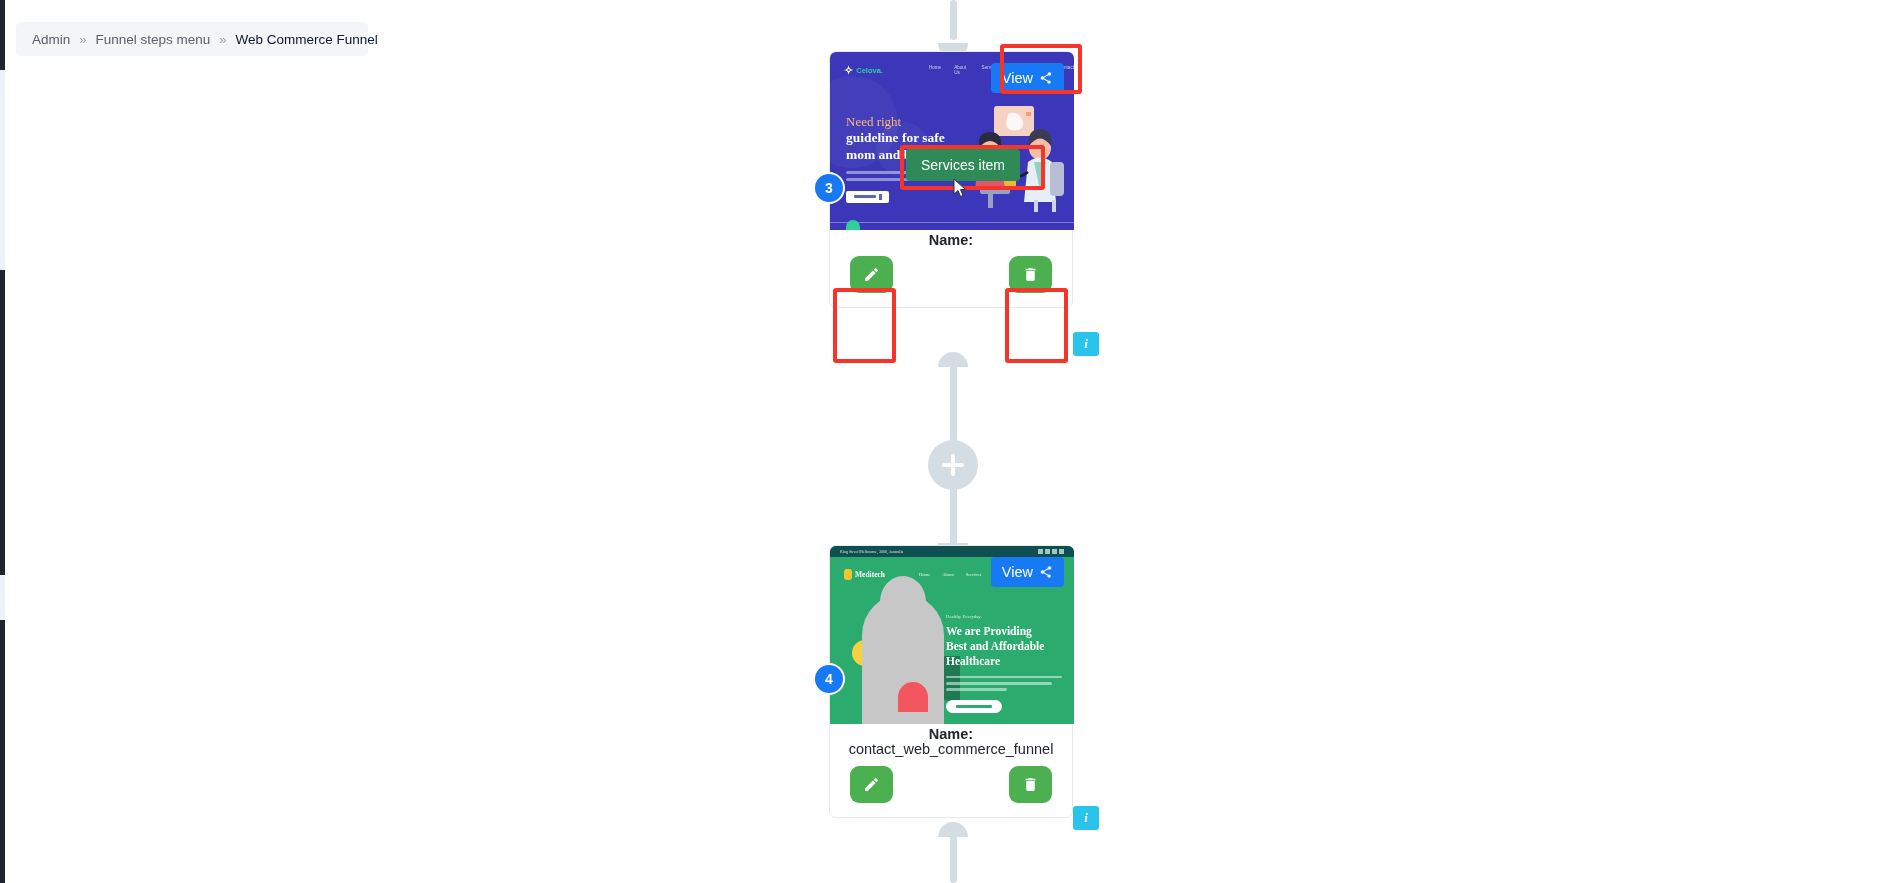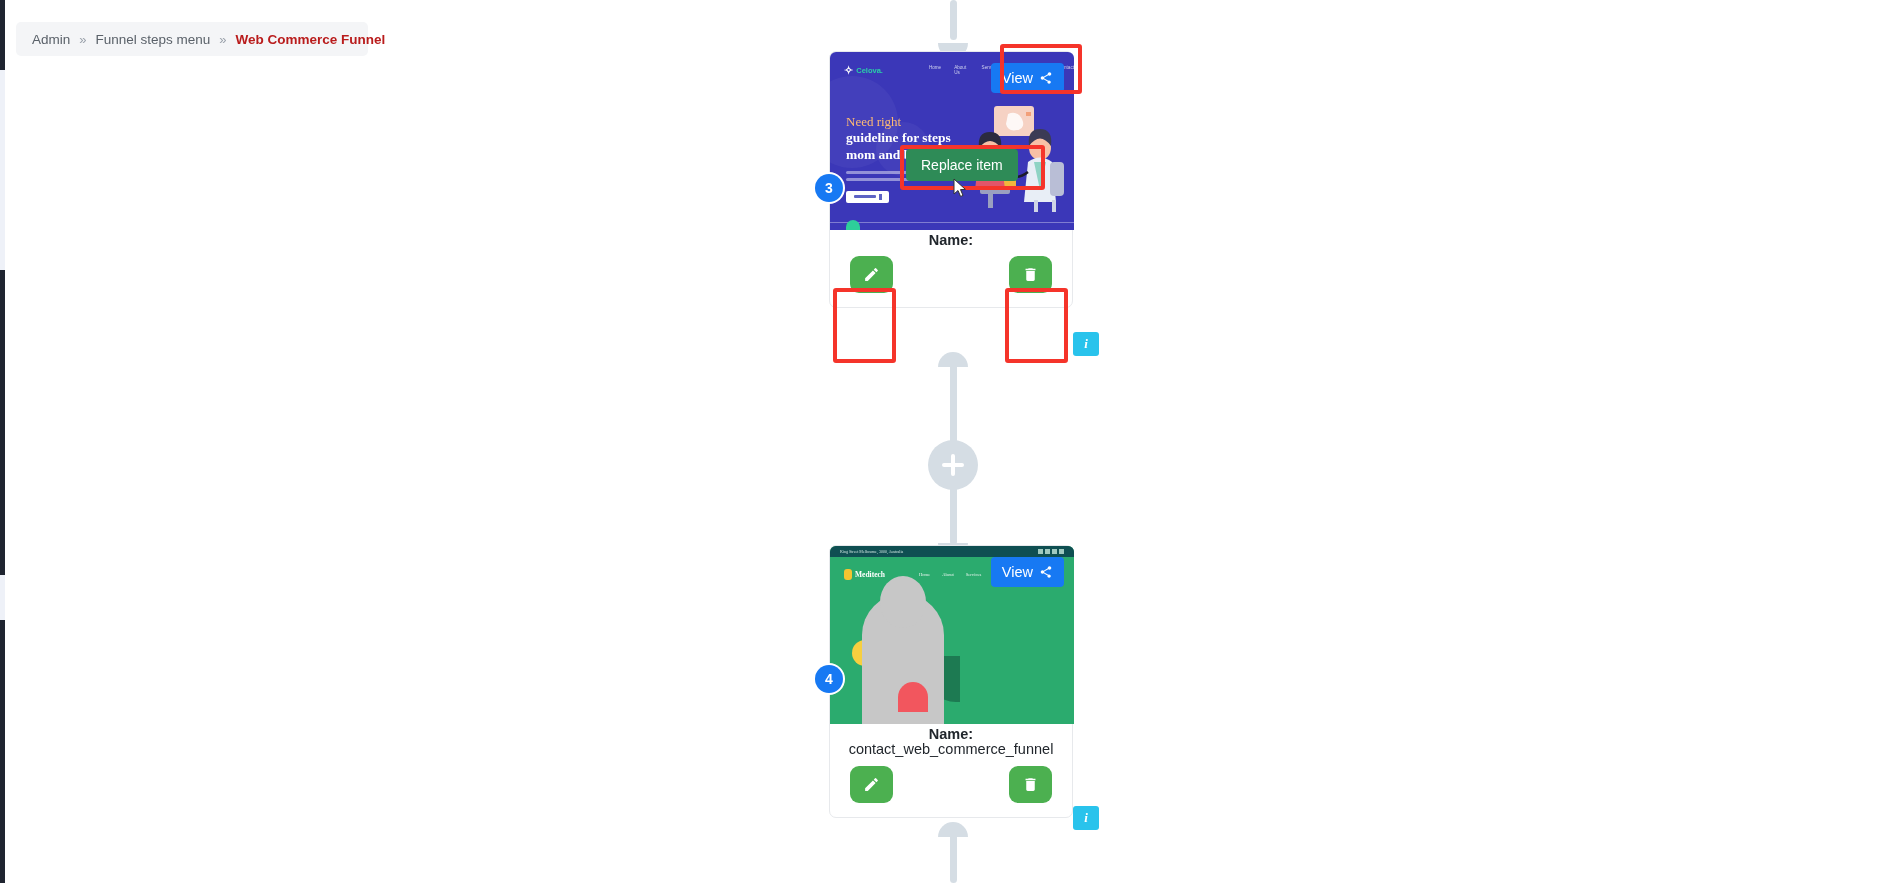--- a/index.html
+++ b/index.html
@@ -26,7 +26,7 @@
   }
   .breadcrumb .crumb { color:#5a6169; }
   .breadcrumb .sep { margin:0 9px; color:#9aa1aa; font-size:13px; }
-  .breadcrumb .crumb.active { color:#b91c1c; font-weight:bold; }
+  .breadcrumb .crumb.active { color:#0f172a; font-weight:normal; }
 
   
   .conn {

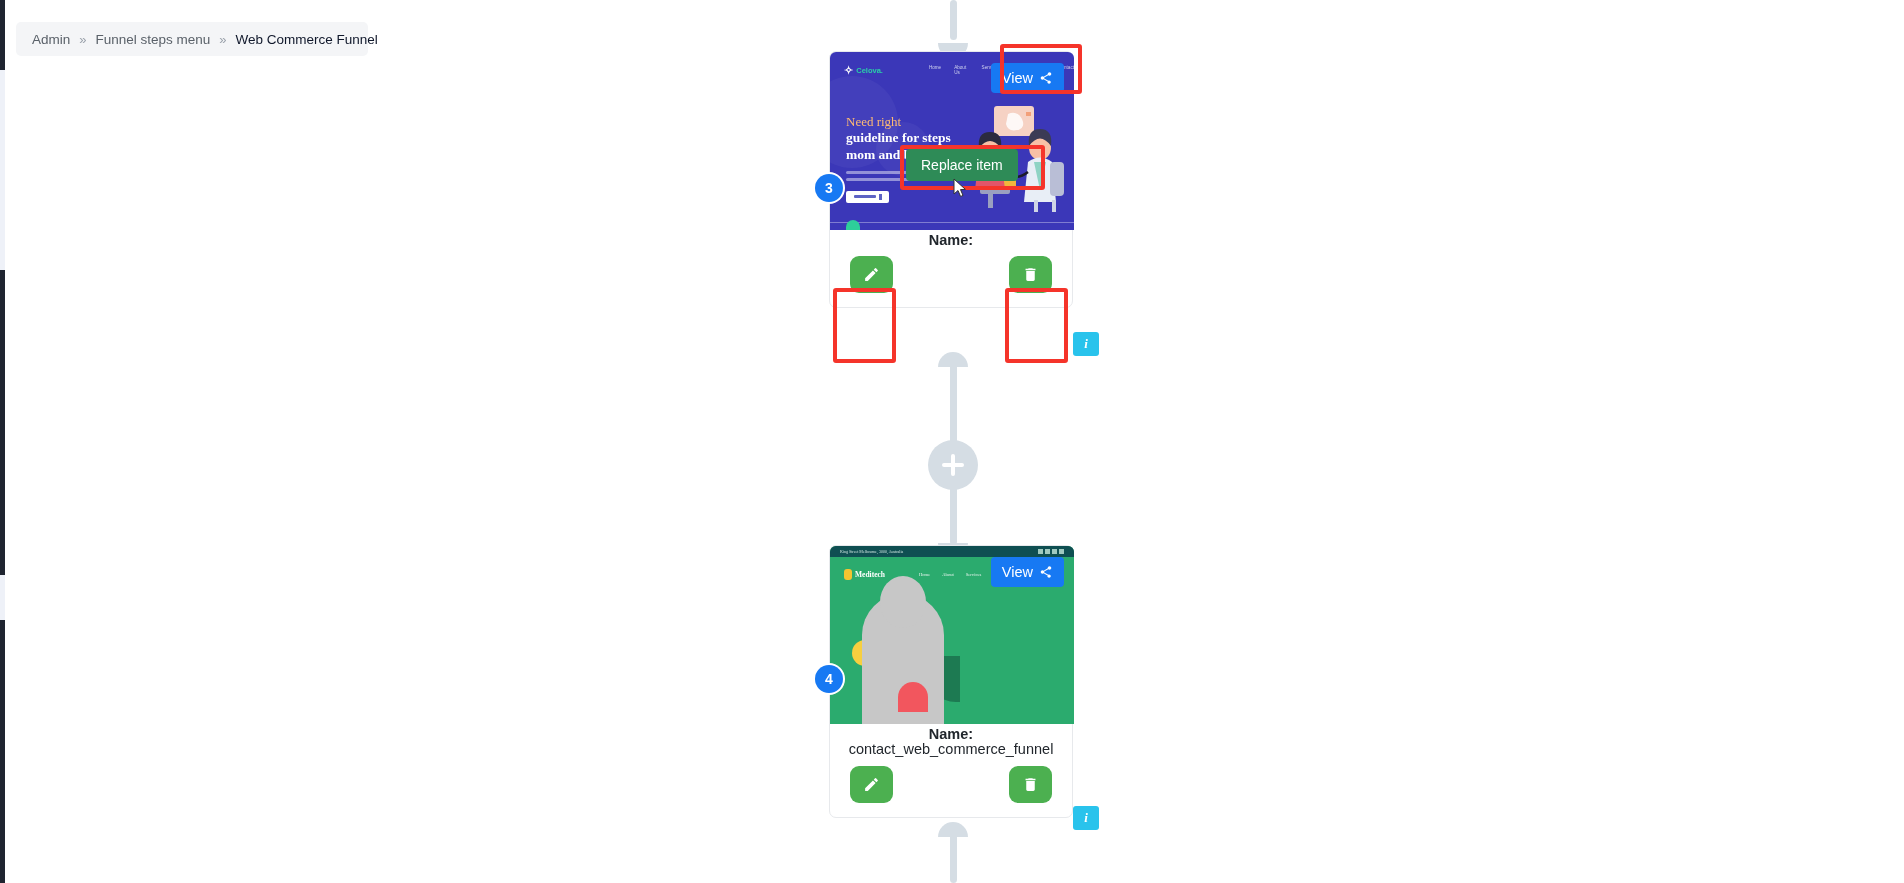--- a/index.html
+++ b/index.html
@@ -227,7 +227,7 @@
         </div>
         <div class="hero">
           <div class="h-1">Need right</div>
-          <div class="h-2">guideline for steps</div>
+          <div class="h-2">guideline for safe</div>
           <div class="h-2">mom and baby</div>
           <div class="sub">
               <i style="width:96%"></i>

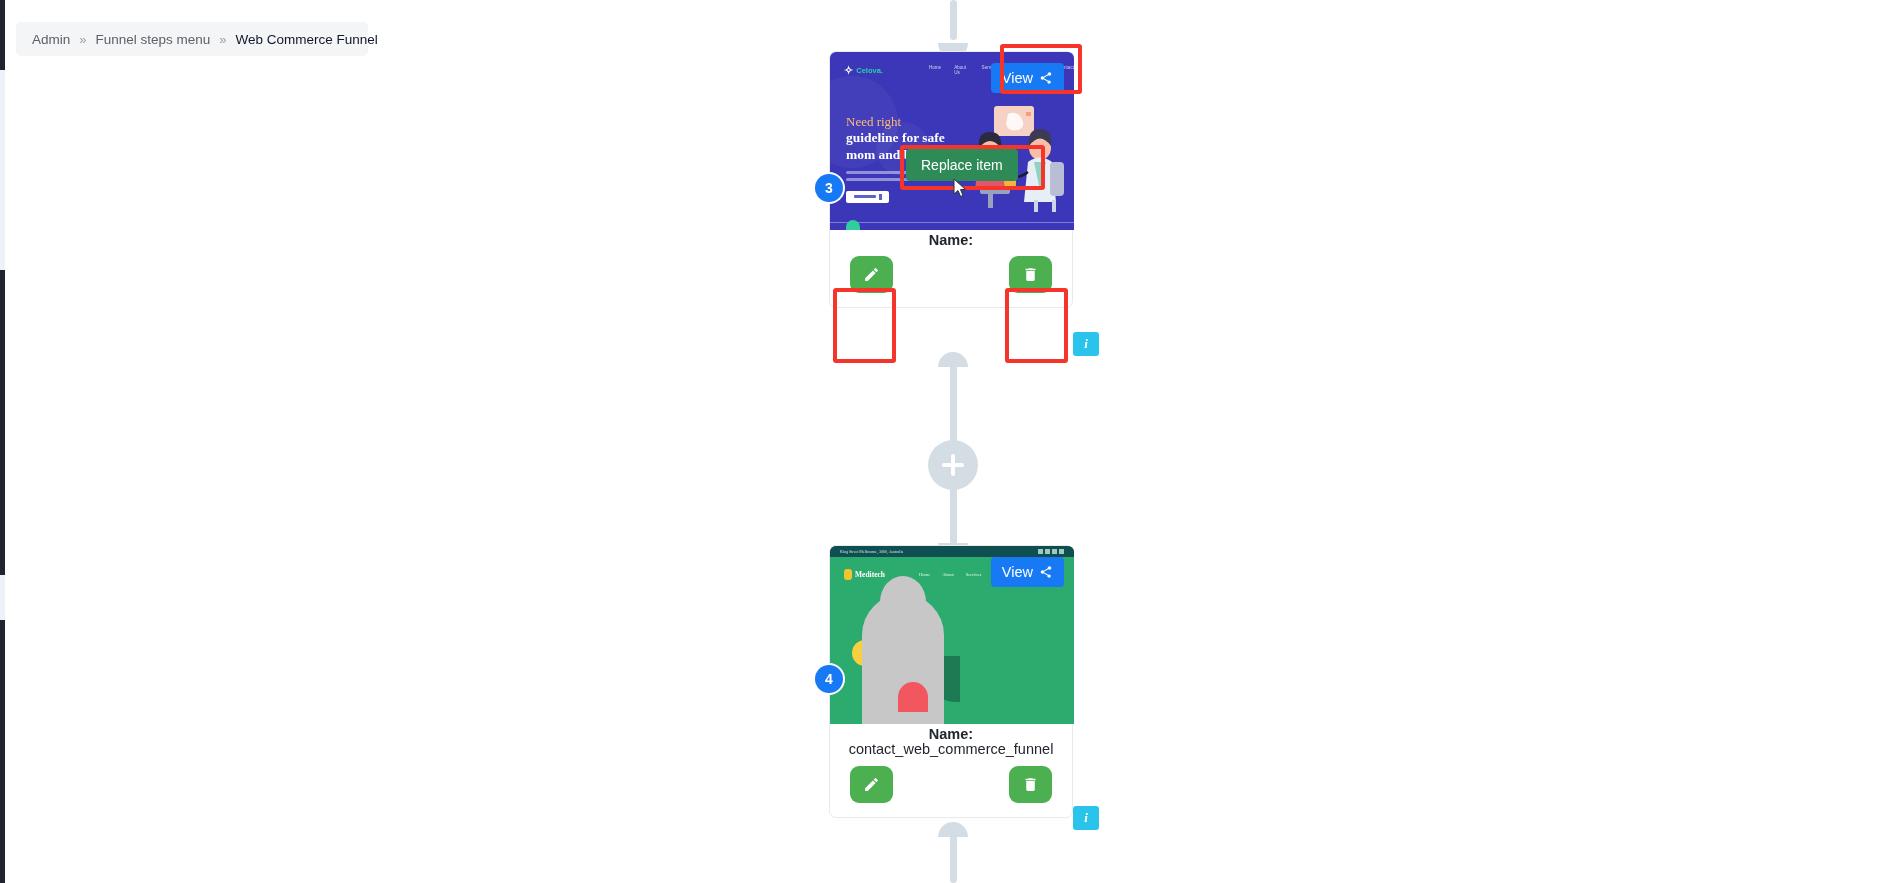--- a/index.html
+++ b/index.html
@@ -292,7 +292,7 @@
   <div class="anno" style="left:833px; top:288px; width:63px; height:75px;"></div>
   <div class="anno" style="left:1005px; top:288px; width:63px; height:75px;"></div>
 
-  <div class="tooltip" style="left:906px; top:149px;">Replace item</div>
+  <div class="tooltip" style="left:906px; top:149px;">Services item</div>
 
   <svg class="cursor" style="left:953px; top:178px;" viewBox="0 0 14 20">
     <path d="M1 1 L1 16 L5 12.5 L7.6 18.5 L10 17.4 L7.5 11.6 L12.4 11.4 Z" fill="#fff" stroke="#333" stroke-width="1"></path>

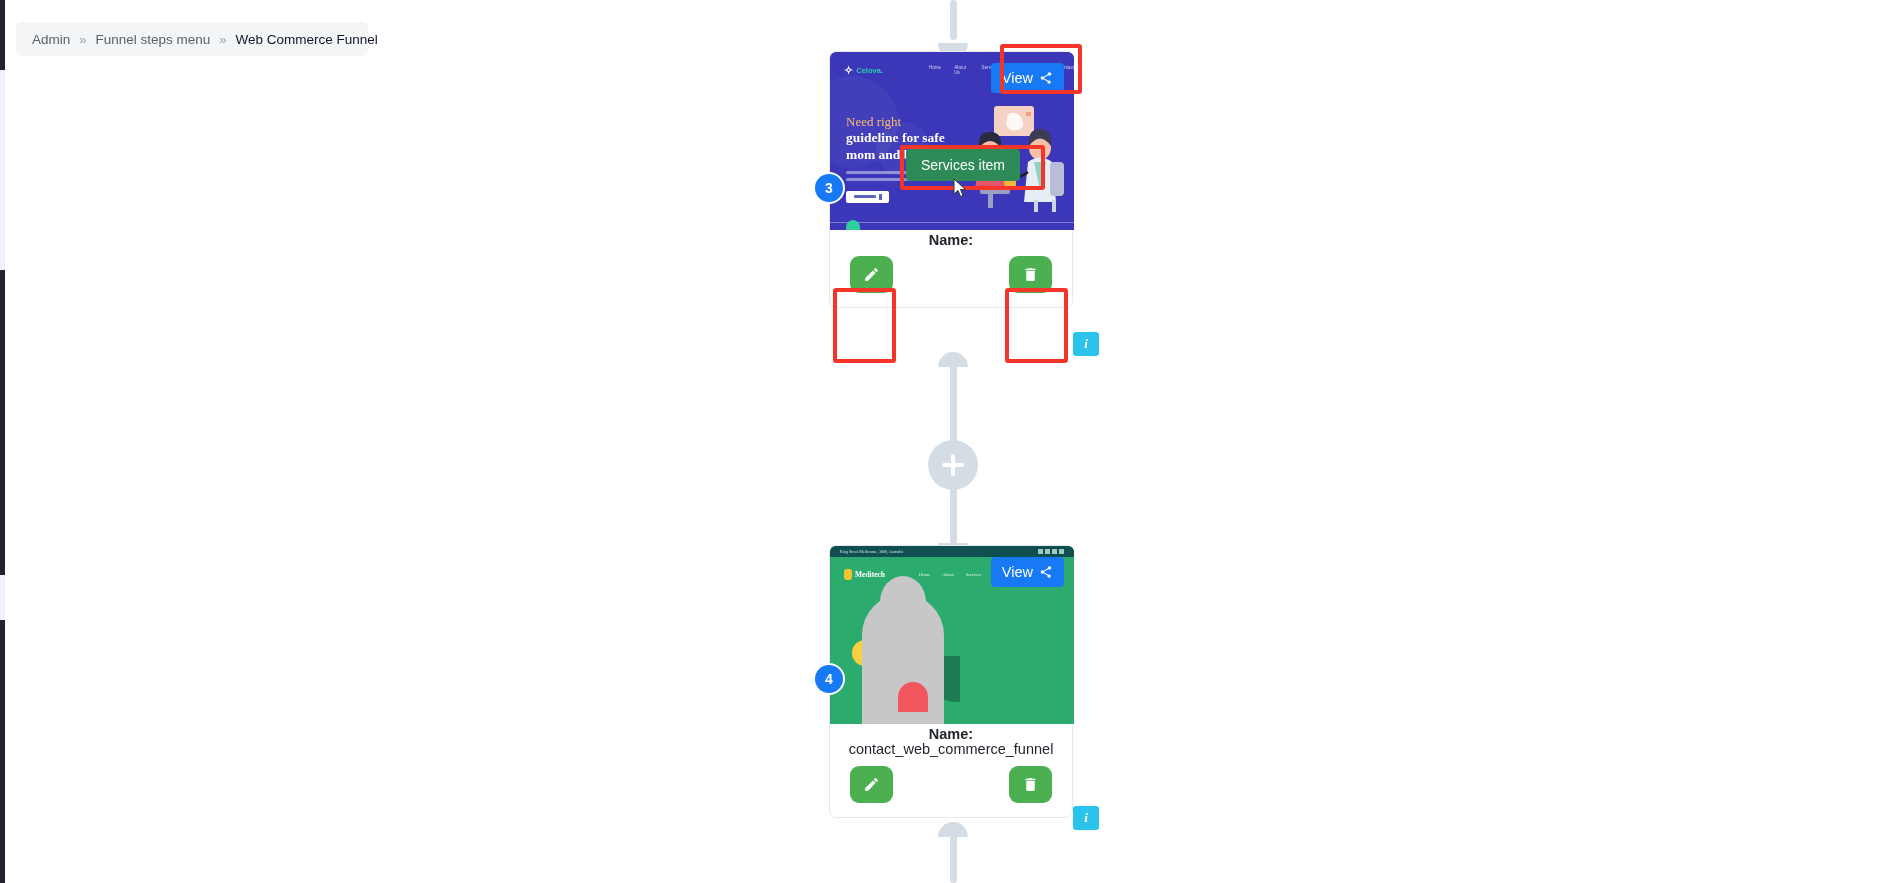--- a/index.html
+++ b/index.html
@@ -329,6 +329,20 @@
         <div class="person"></div>
         <div class="head"></div>
         <div class="c-red"></div>
+        <div class="hero">
+          <div class="eyebrow">Healthy Everyday.</div>
+          <div class="h">We are Providing</div>
+          <div class="h">Best and Affordable</div>
+          <div class="h">Healthcare</div>
+          <div class="sub">
+              <i style="width:98%"></i>
+              <i style="width:90%"></i>
+              <i style="width:52%"></i>
+            </div>
+          <div class="cta">
+              <i></i>
+            </div>
+        </div>
       </div>
       <button class="view-btn">
         <span>View</span>

